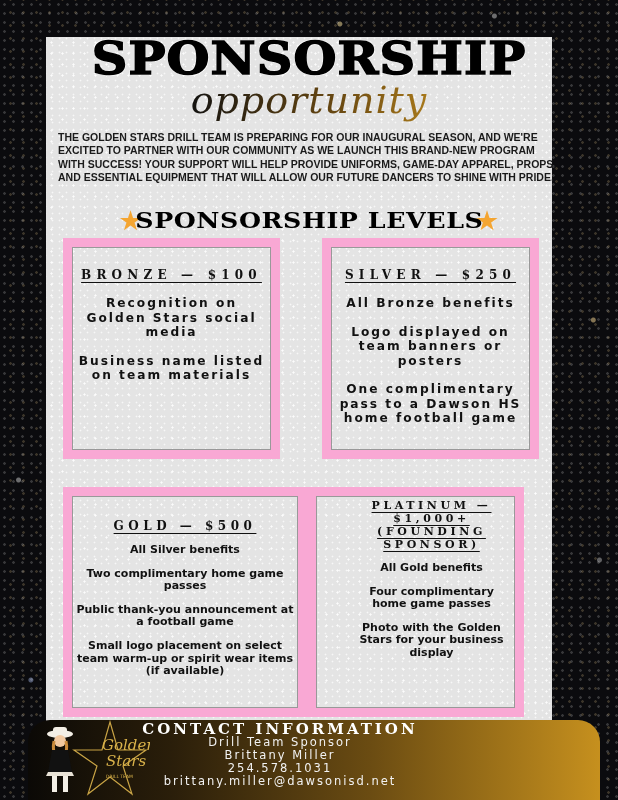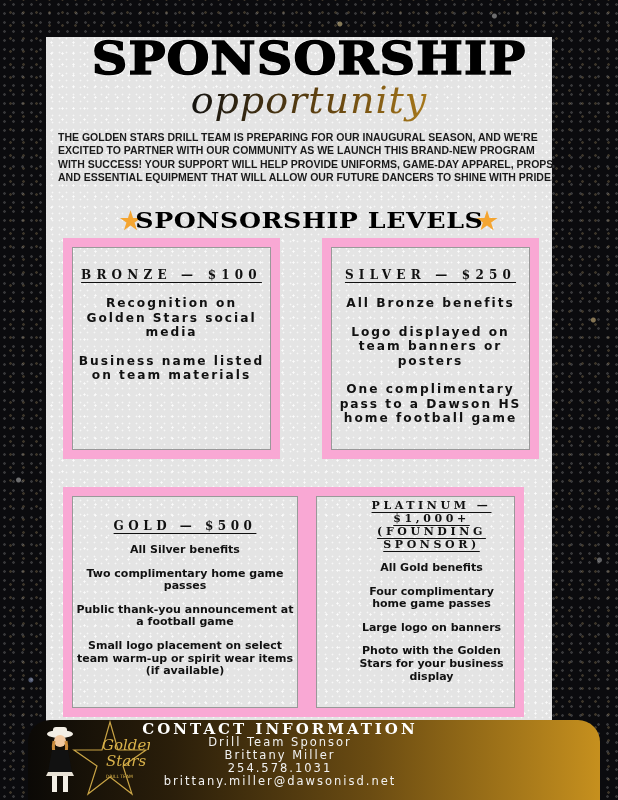--- a/index.html
+++ b/index.html
@@ -138,7 +138,6 @@
   <div class="head">PLATINUM — $1,000+ (FOUNDING SPONSOR)</div>
   <div class="item">All Gold benefits</div>
   <div class="item">Four complimentary home game passes</div>
-  <div class="item">Large logo on banners</div>
   <div class="item">Photo with the Golden Stars for your business display</div>
 </div>
 

